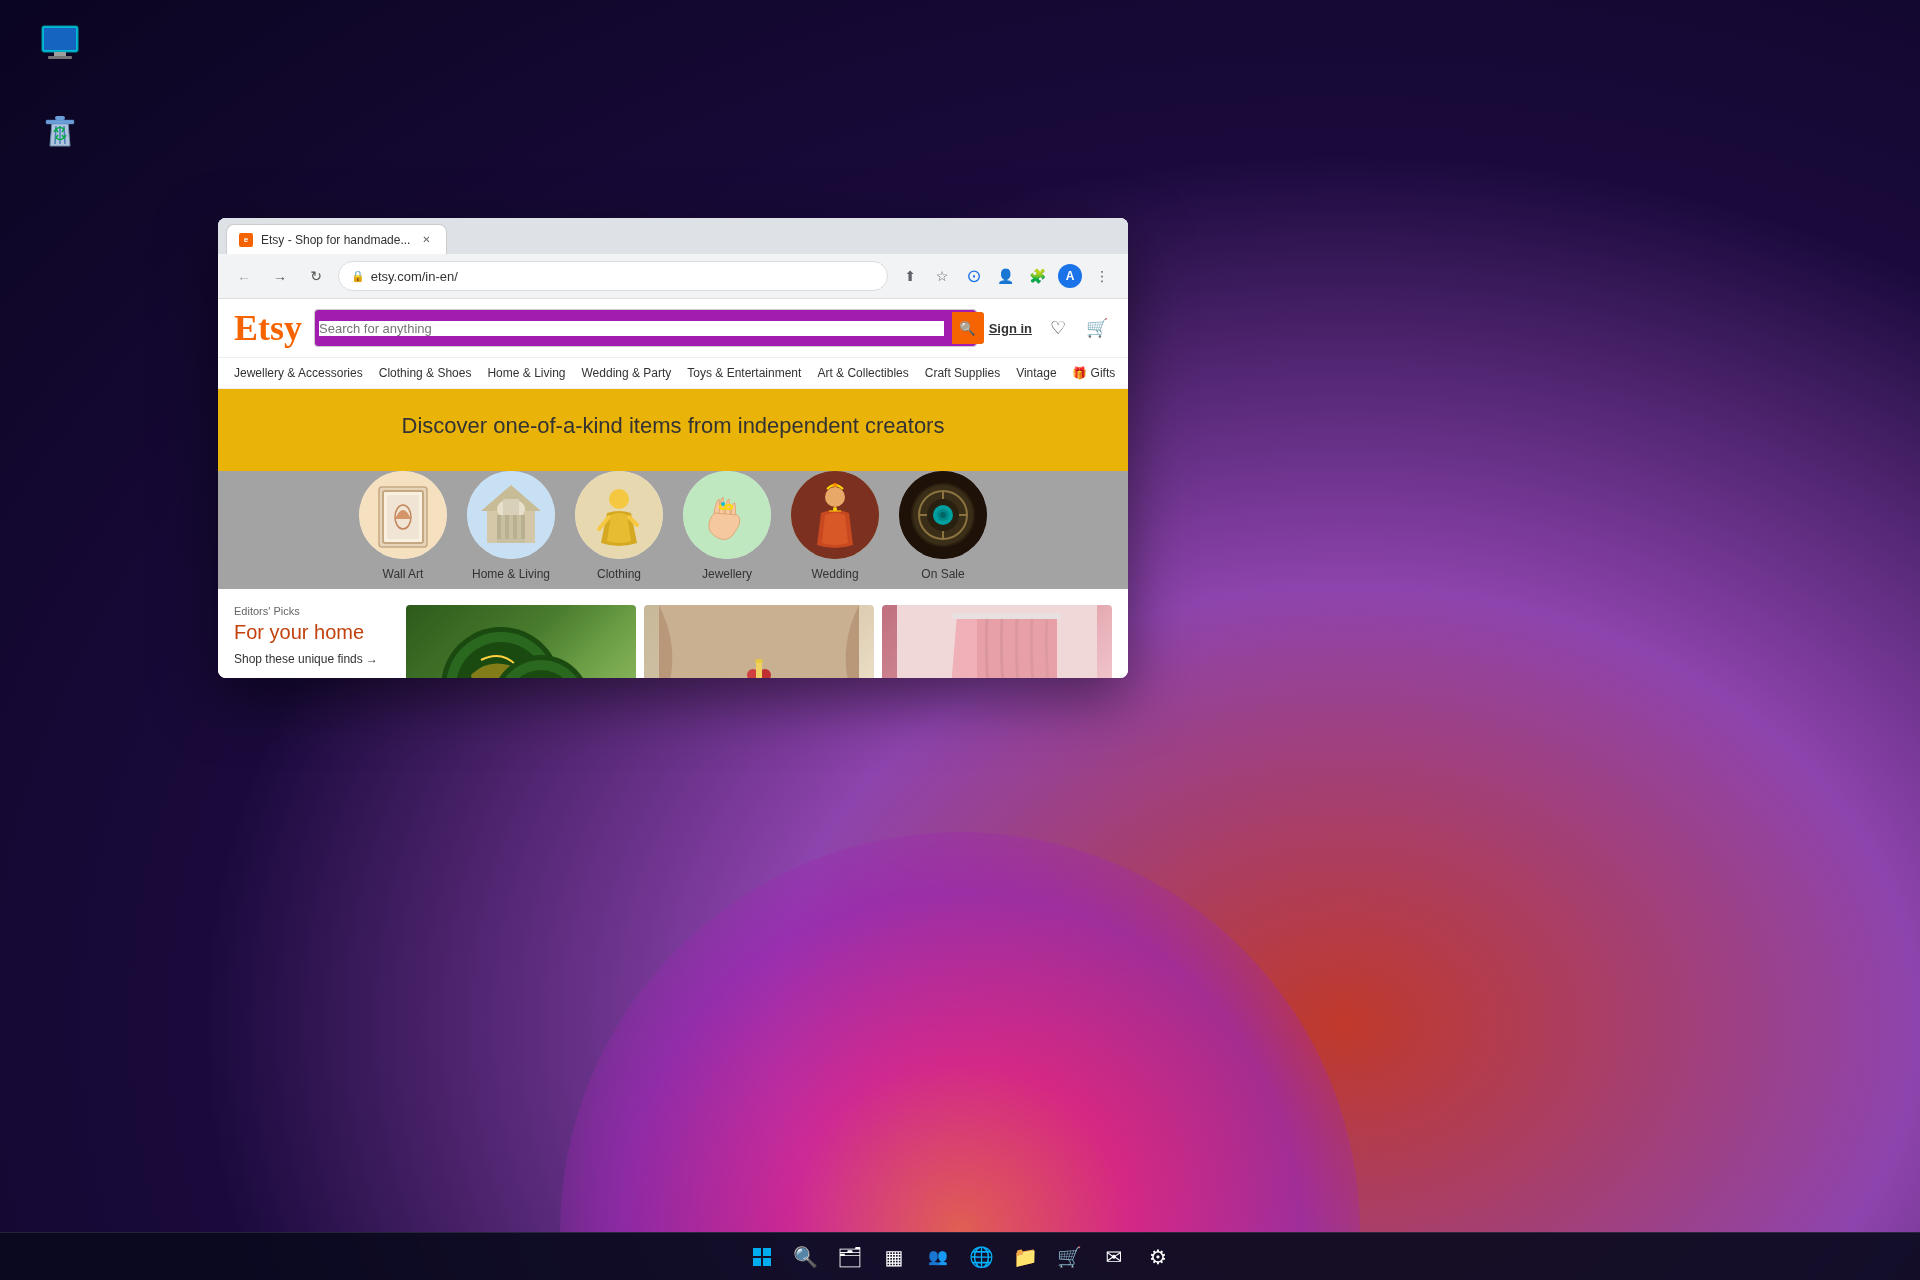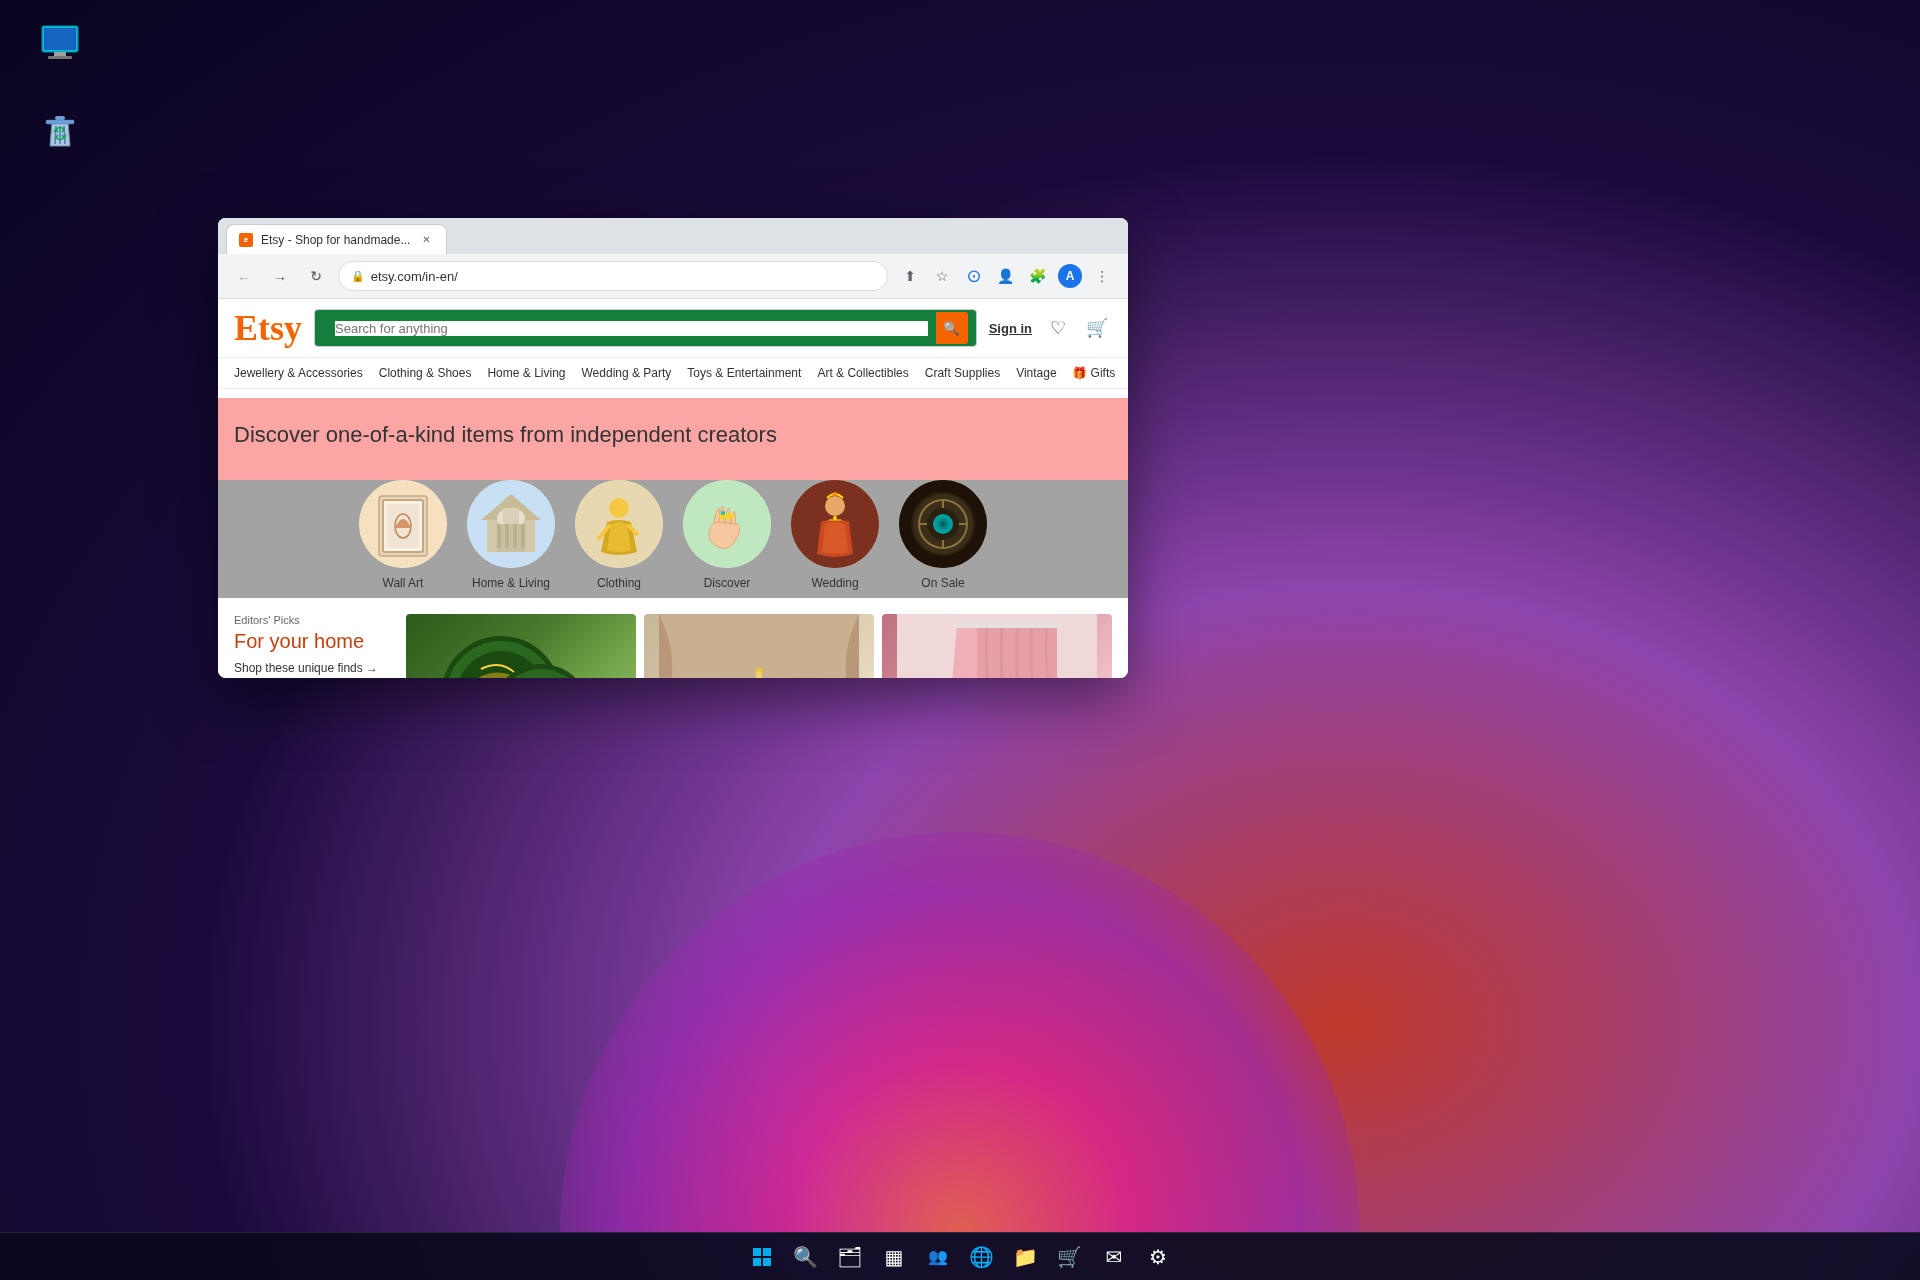--- a/index.html
+++ b/index.html
@@ -259,9 +259,9 @@
       border-radius: 4px;
       display: flex;
       align-items: center;
-      padding: 0 20px;
+      padding: 0 4px;
       gap: 8px;
-      background: #15803d;
+      background: #a21caf;
     }
 
     .etsy-search input {

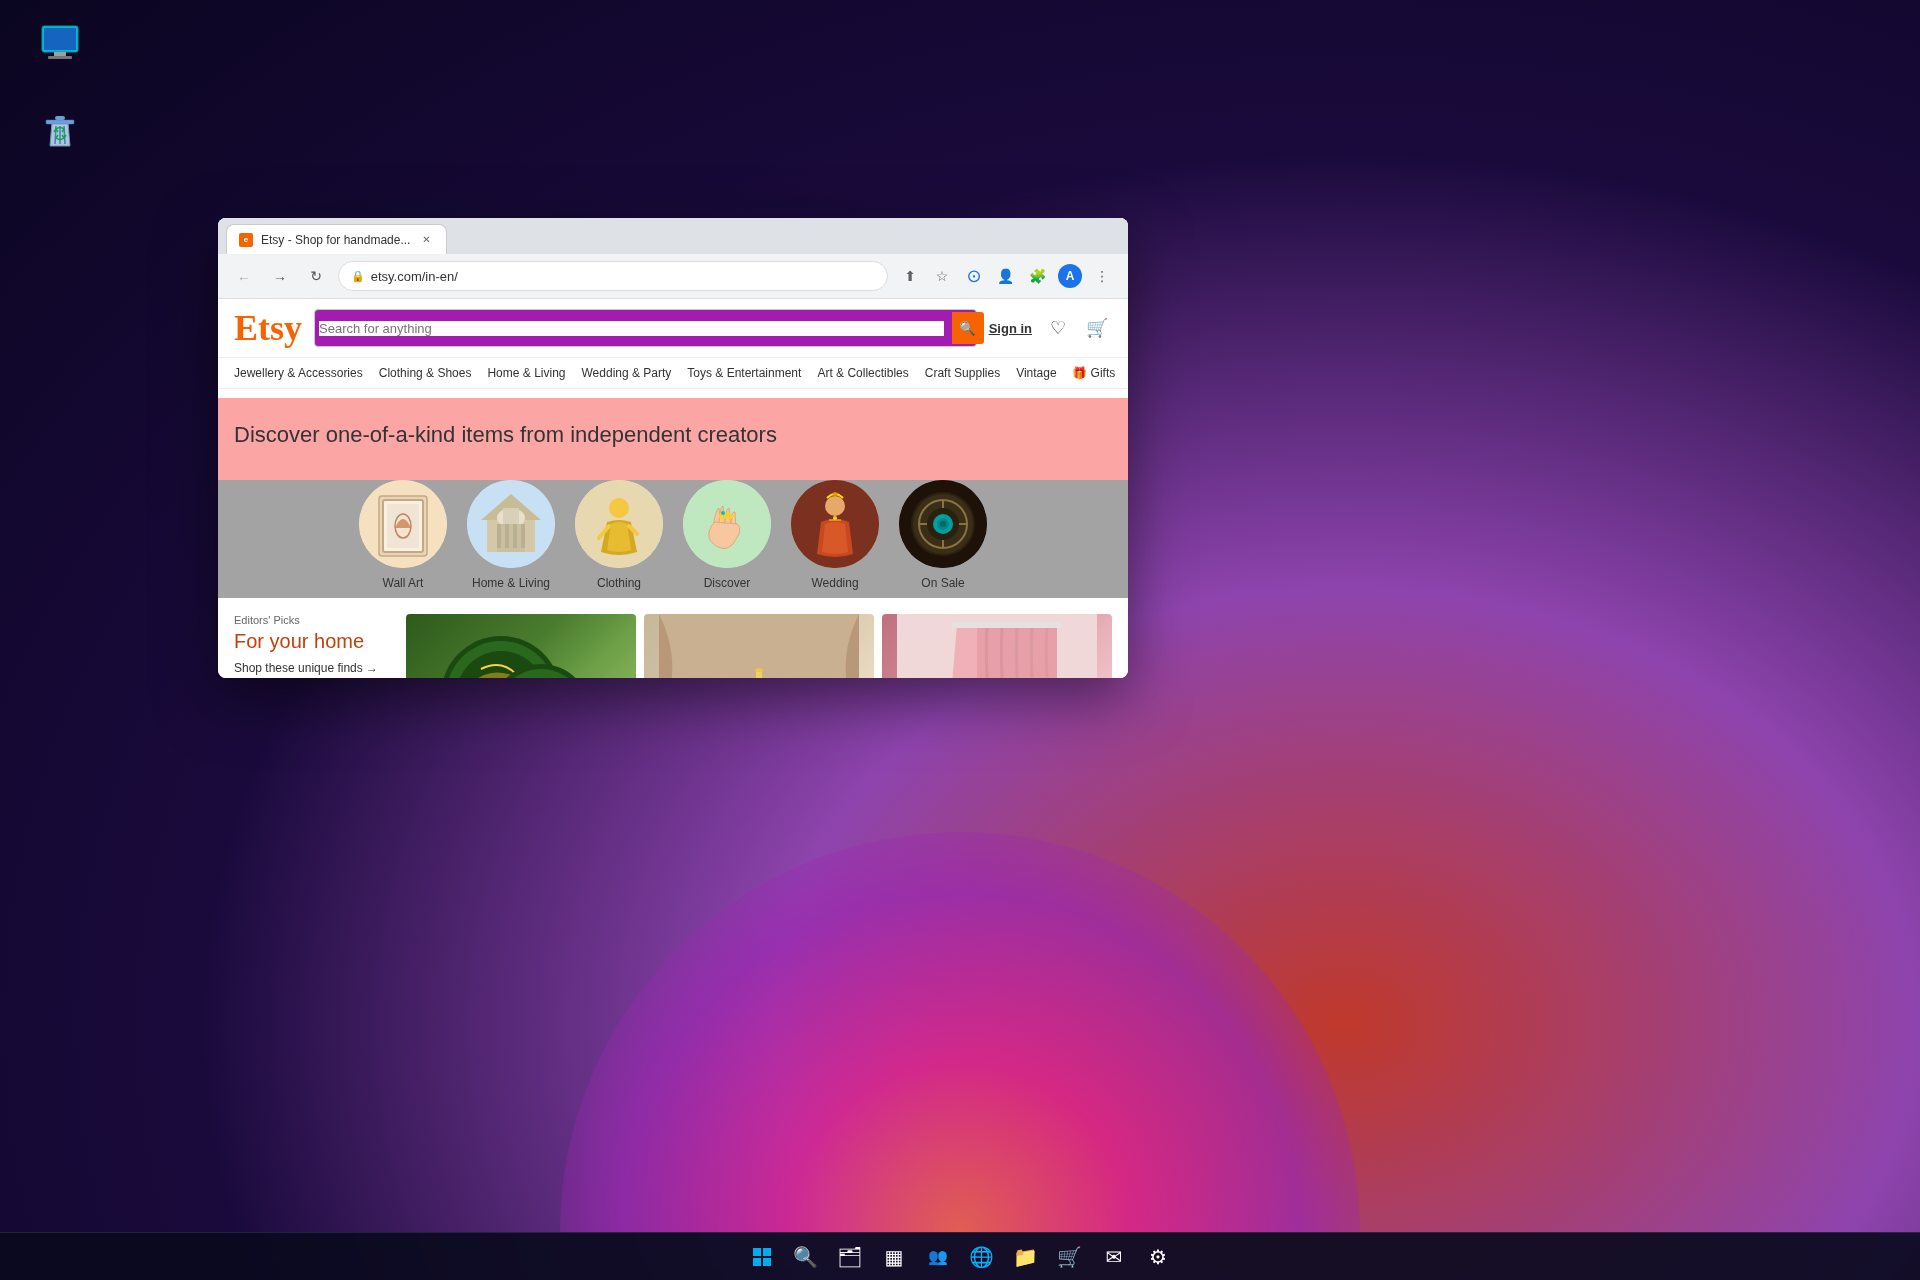--- a/index.html
+++ b/index.html
@@ -341,10 +341,10 @@
 
     
     .etsy-hero {
-      background: #fca5a5;
+      background: #eab308;
+      text-align: center;
       padding: 24px 16px 12px;
       flex-shrink: 0;
-      margin-top: 9px;
     }
 
     .hero-title {

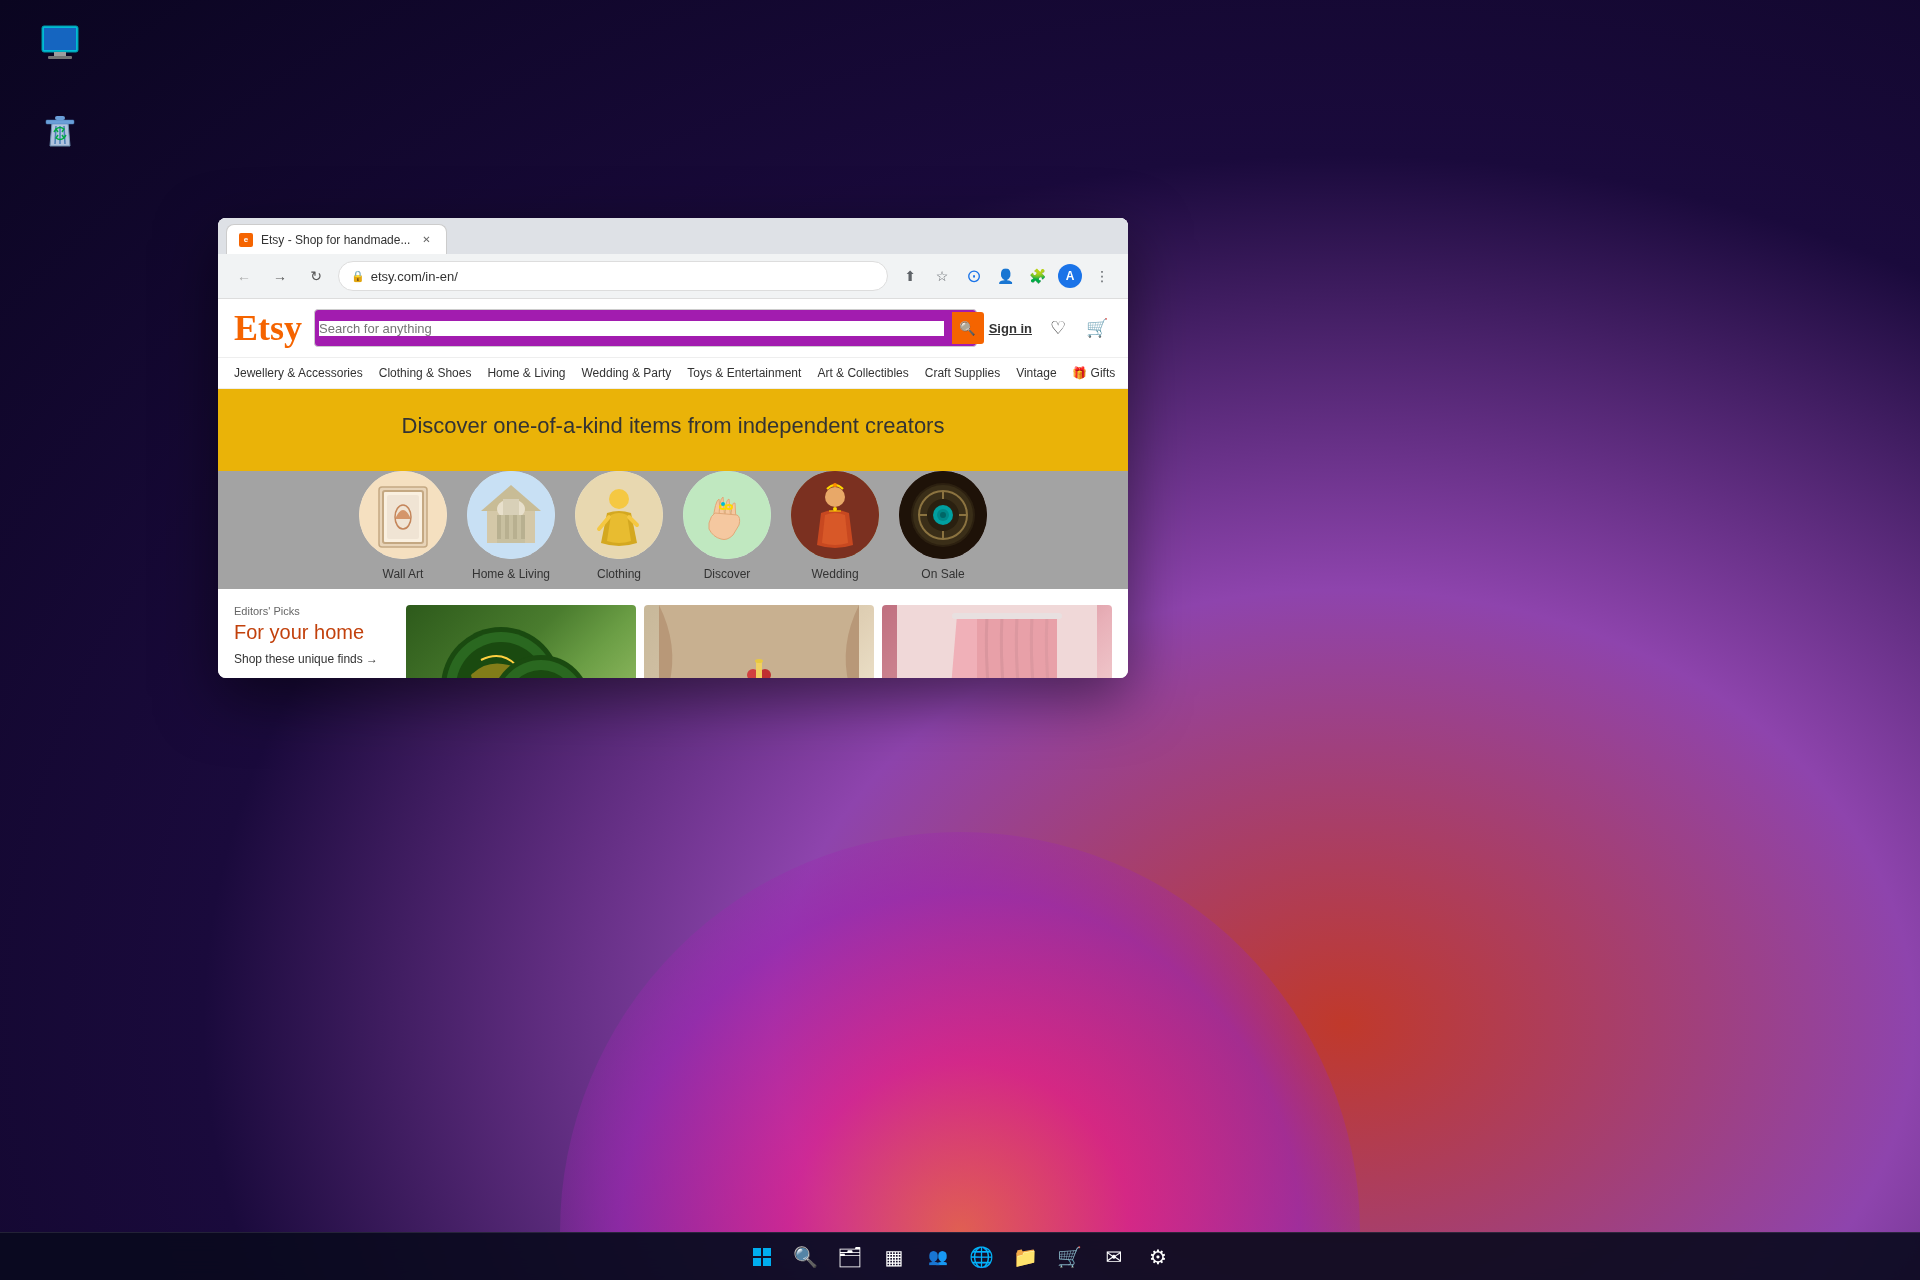--- a/index.html
+++ b/index.html
@@ -653,7 +653,7 @@
             <ellipse cx="46" cy="36" rx="3" ry="2" fill="none" stroke="#ffd700" stroke-width="2"></ellipse>
           </svg>
         </div>
-        <span class="category-label">Discover</span>
+        <span class="category-label">Jewellery</span>
       </div>
 
       <div class="category-item">

